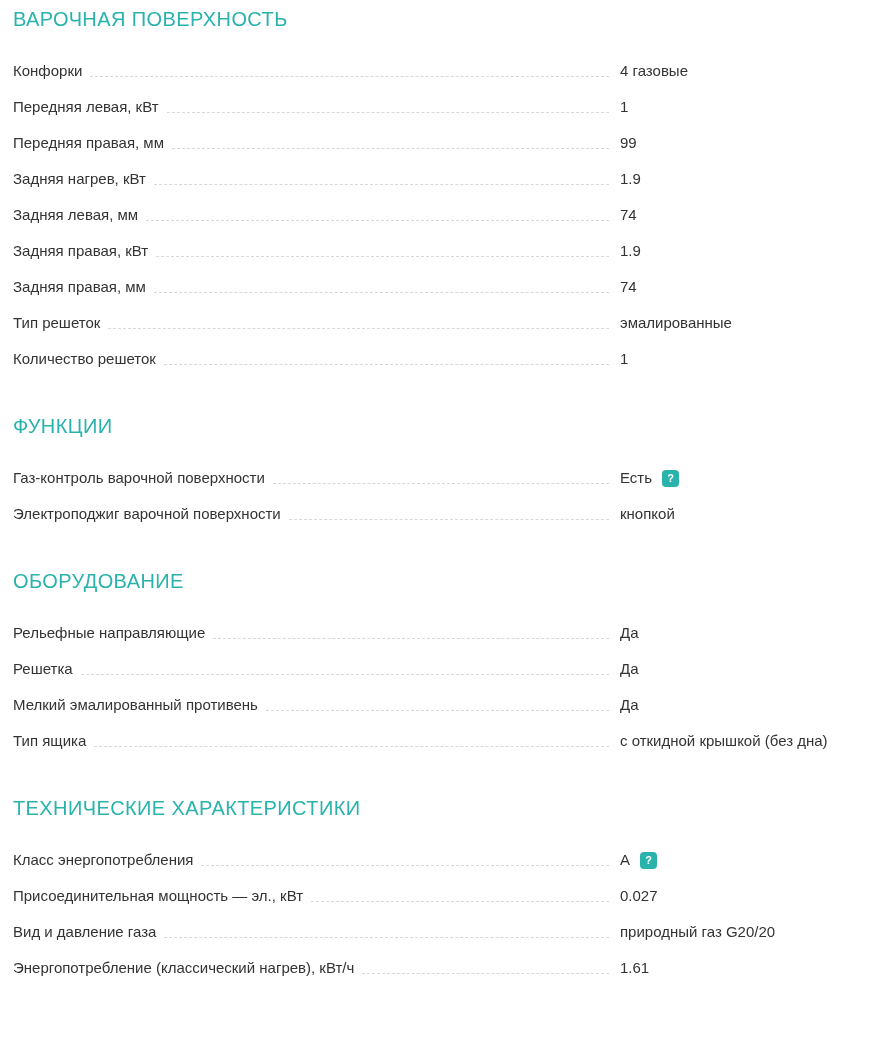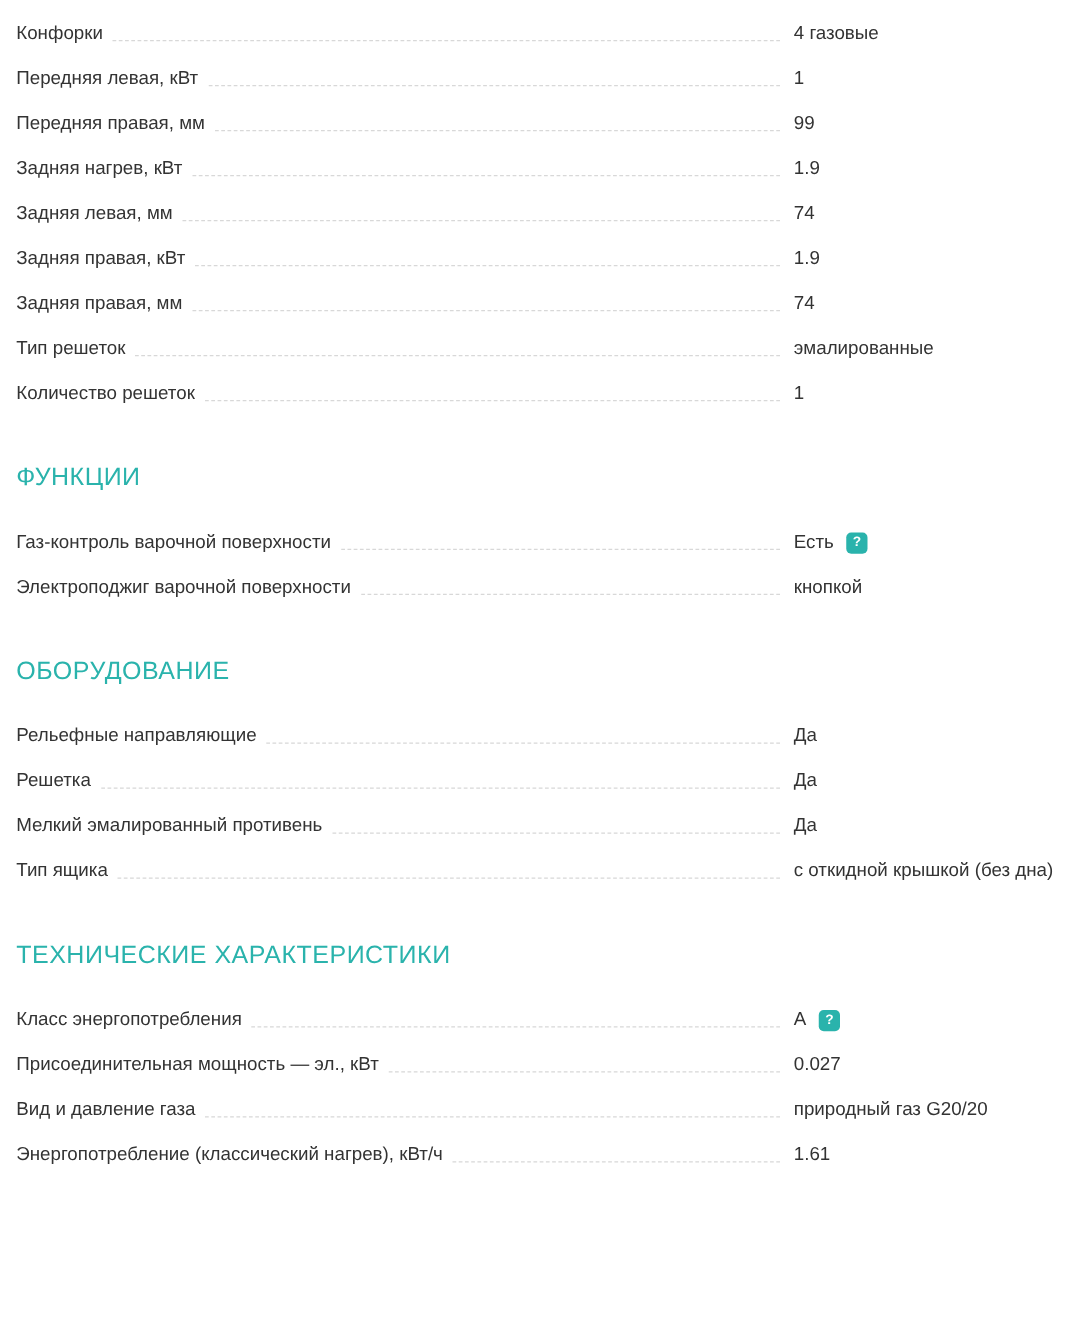--- a/index.html
+++ b/index.html
@@ -81,6 +81,7 @@
 
 <div class="page">
   <section class="section">
+    <h2 class="section-title">ВАРОЧНАЯ ПОВЕРХНОСТЬ</h2>
     <div class="rows">
   <div class="row">
     <span class="label">Конфорки</span>

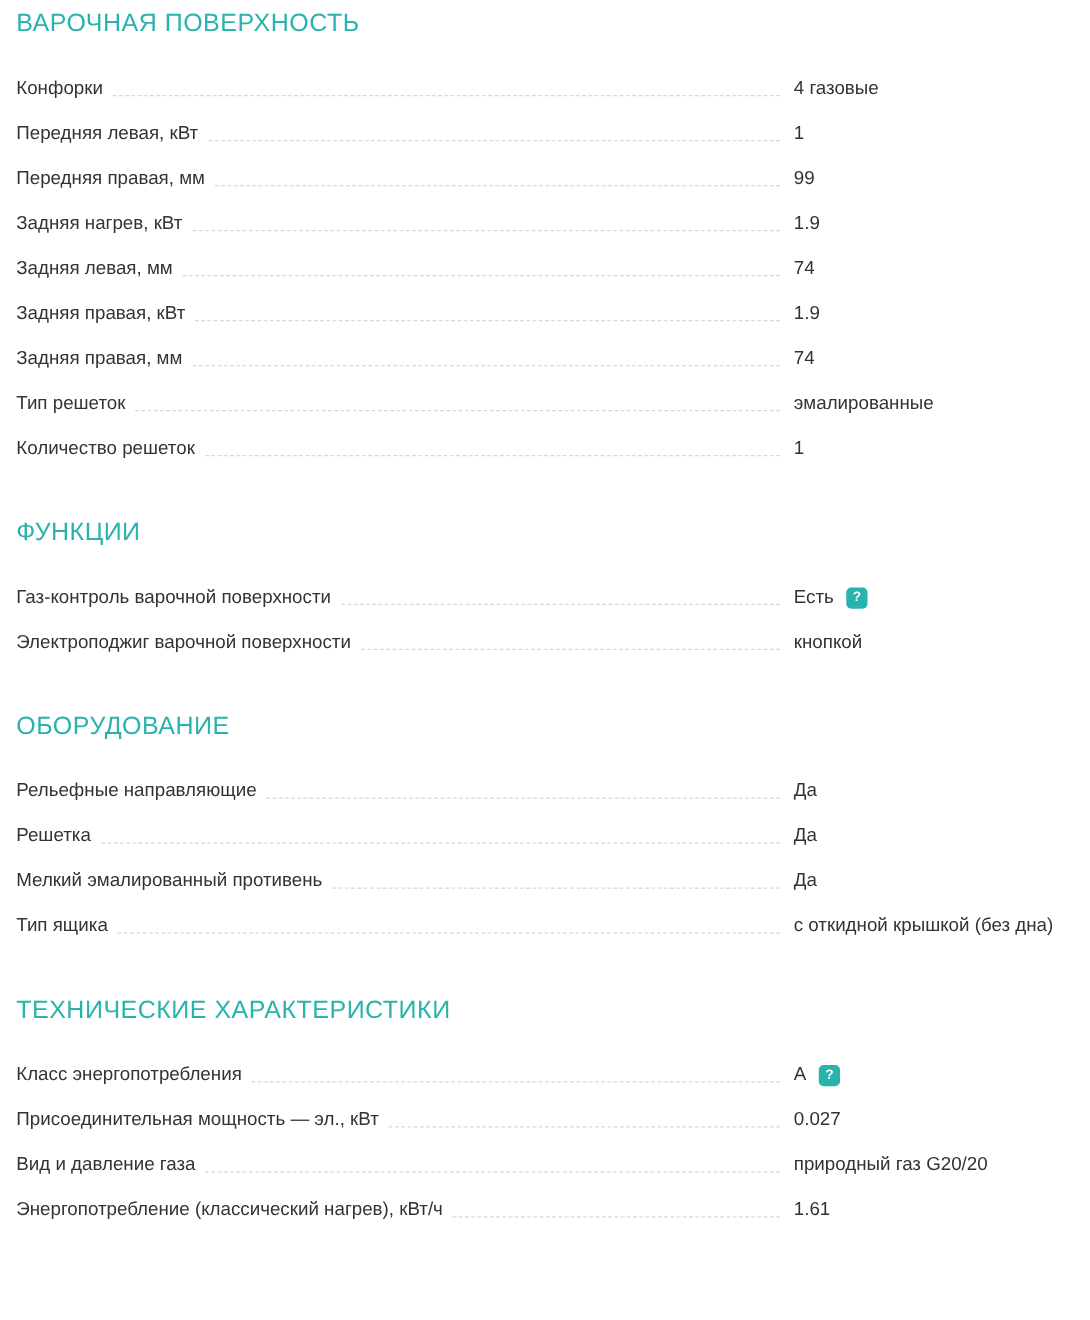--- a/index.html
+++ b/index.html
@@ -31,7 +31,7 @@
   .row {
     display: flex;
     align-items: flex-end;
-    padding: 10px 1px 11px 0; 
+    padding: 10px 16px 11px 0; 
   }
 
   .label {

